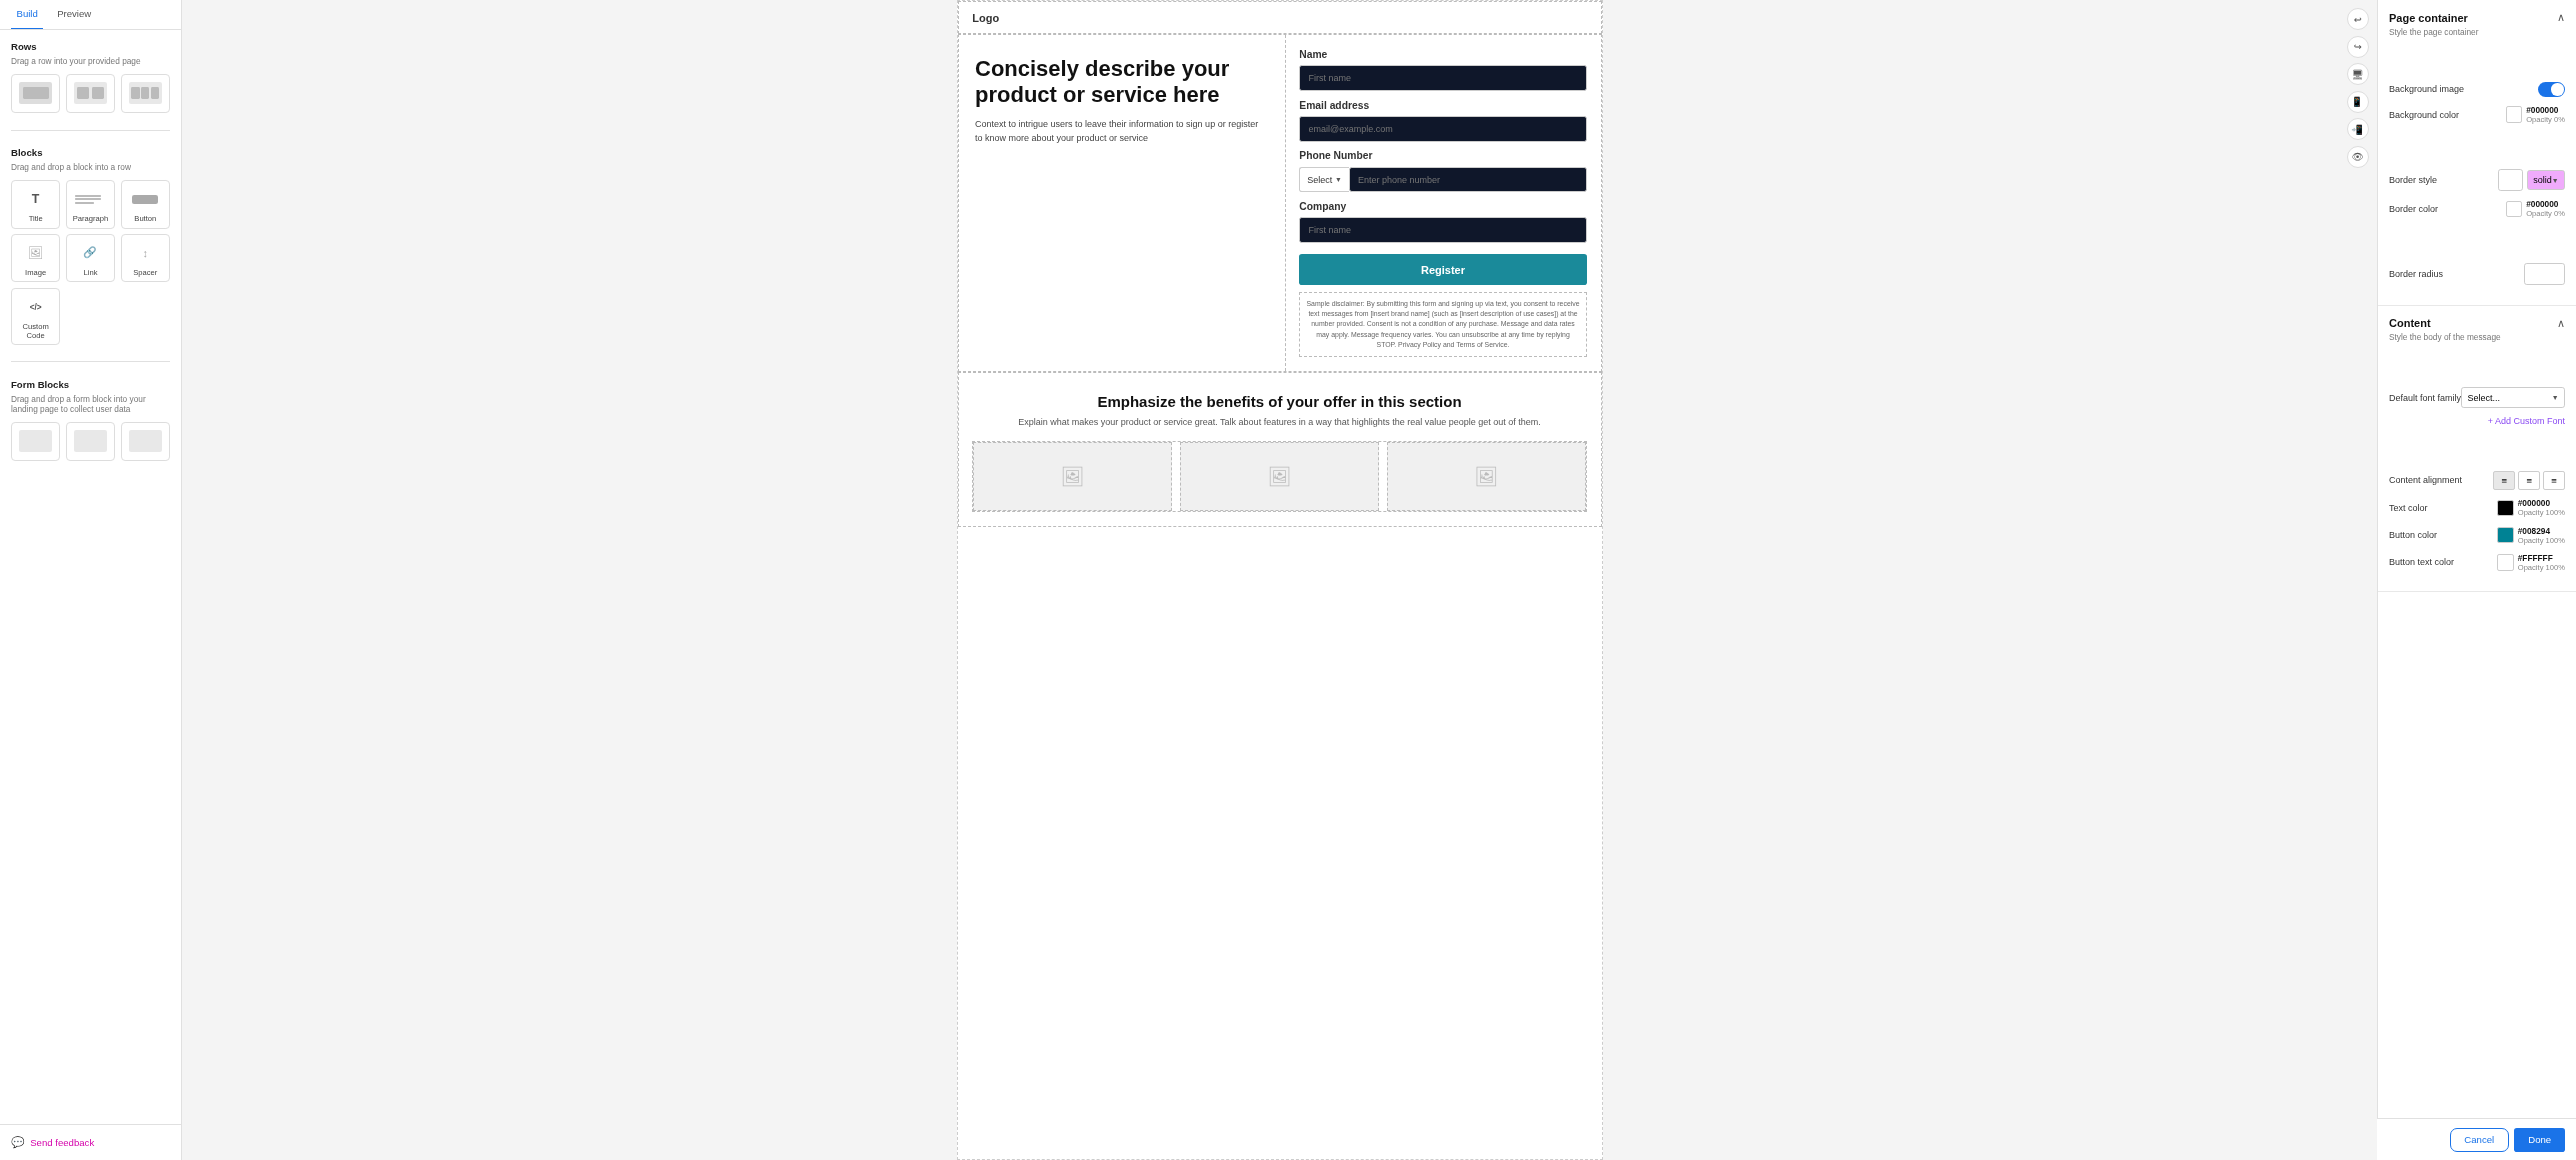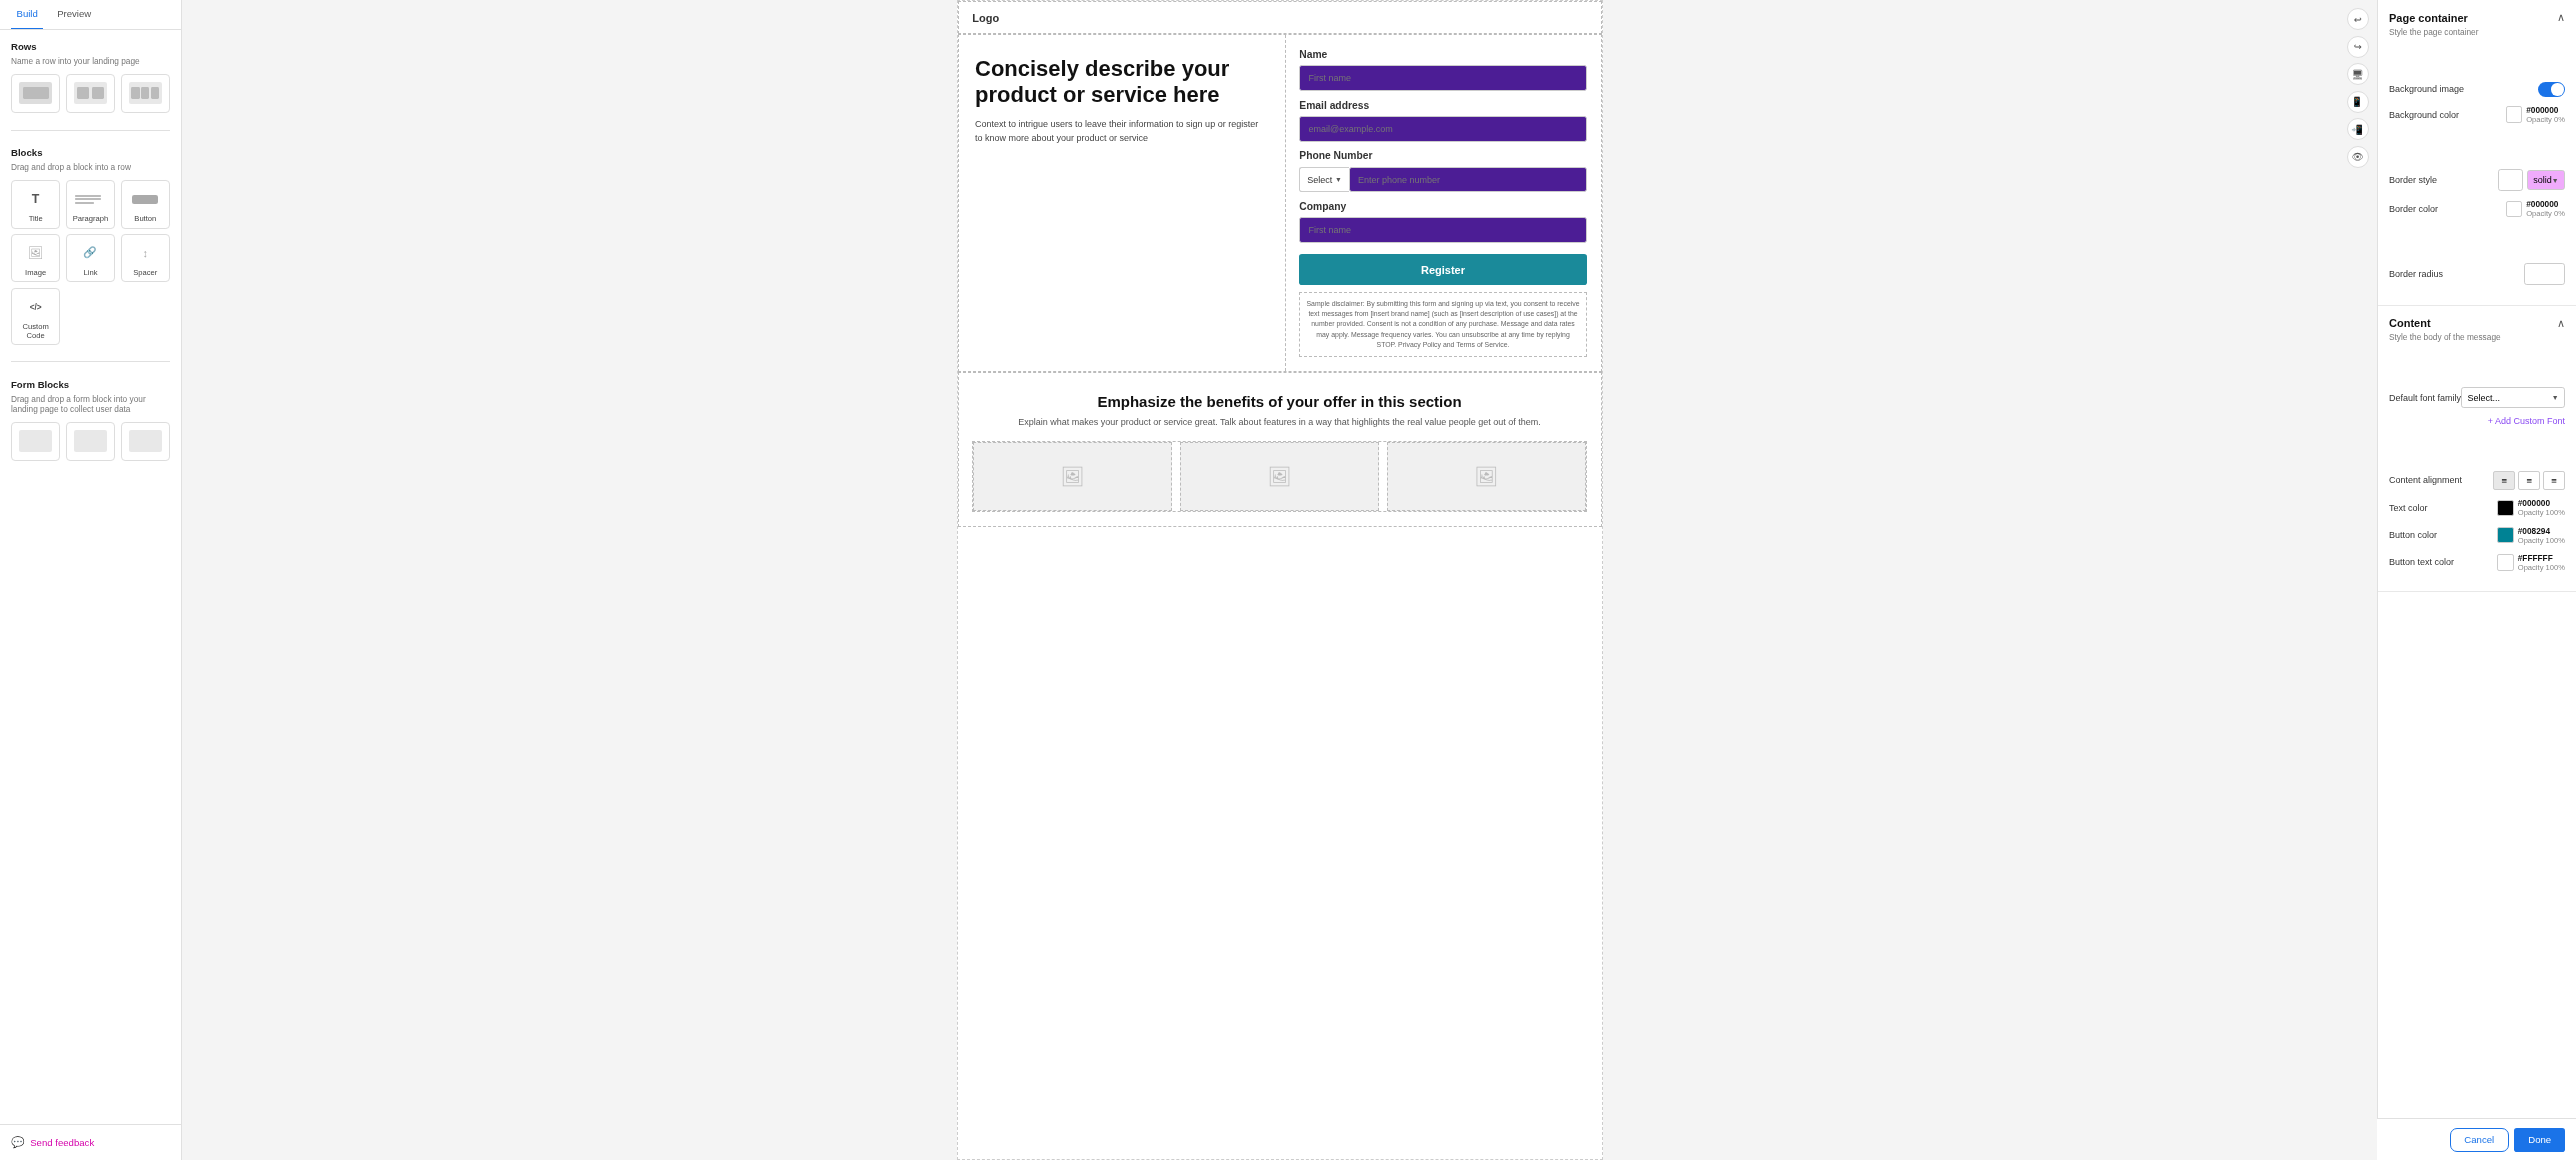--- a/index.html
+++ b/index.html
@@ -475,7 +475,7 @@
 
   <div class="sidebar-section">
     <div class="sidebar-section-title">Rows</div>
-    <div class="sidebar-section-subtitle">Name a row into your landing page</div>
+    <div class="sidebar-section-subtitle">Drag a row into your provided page</div>
     <div class="block-grid">
       <div class="block-item">
         <div class="block-icon" style="background:#ddd;">

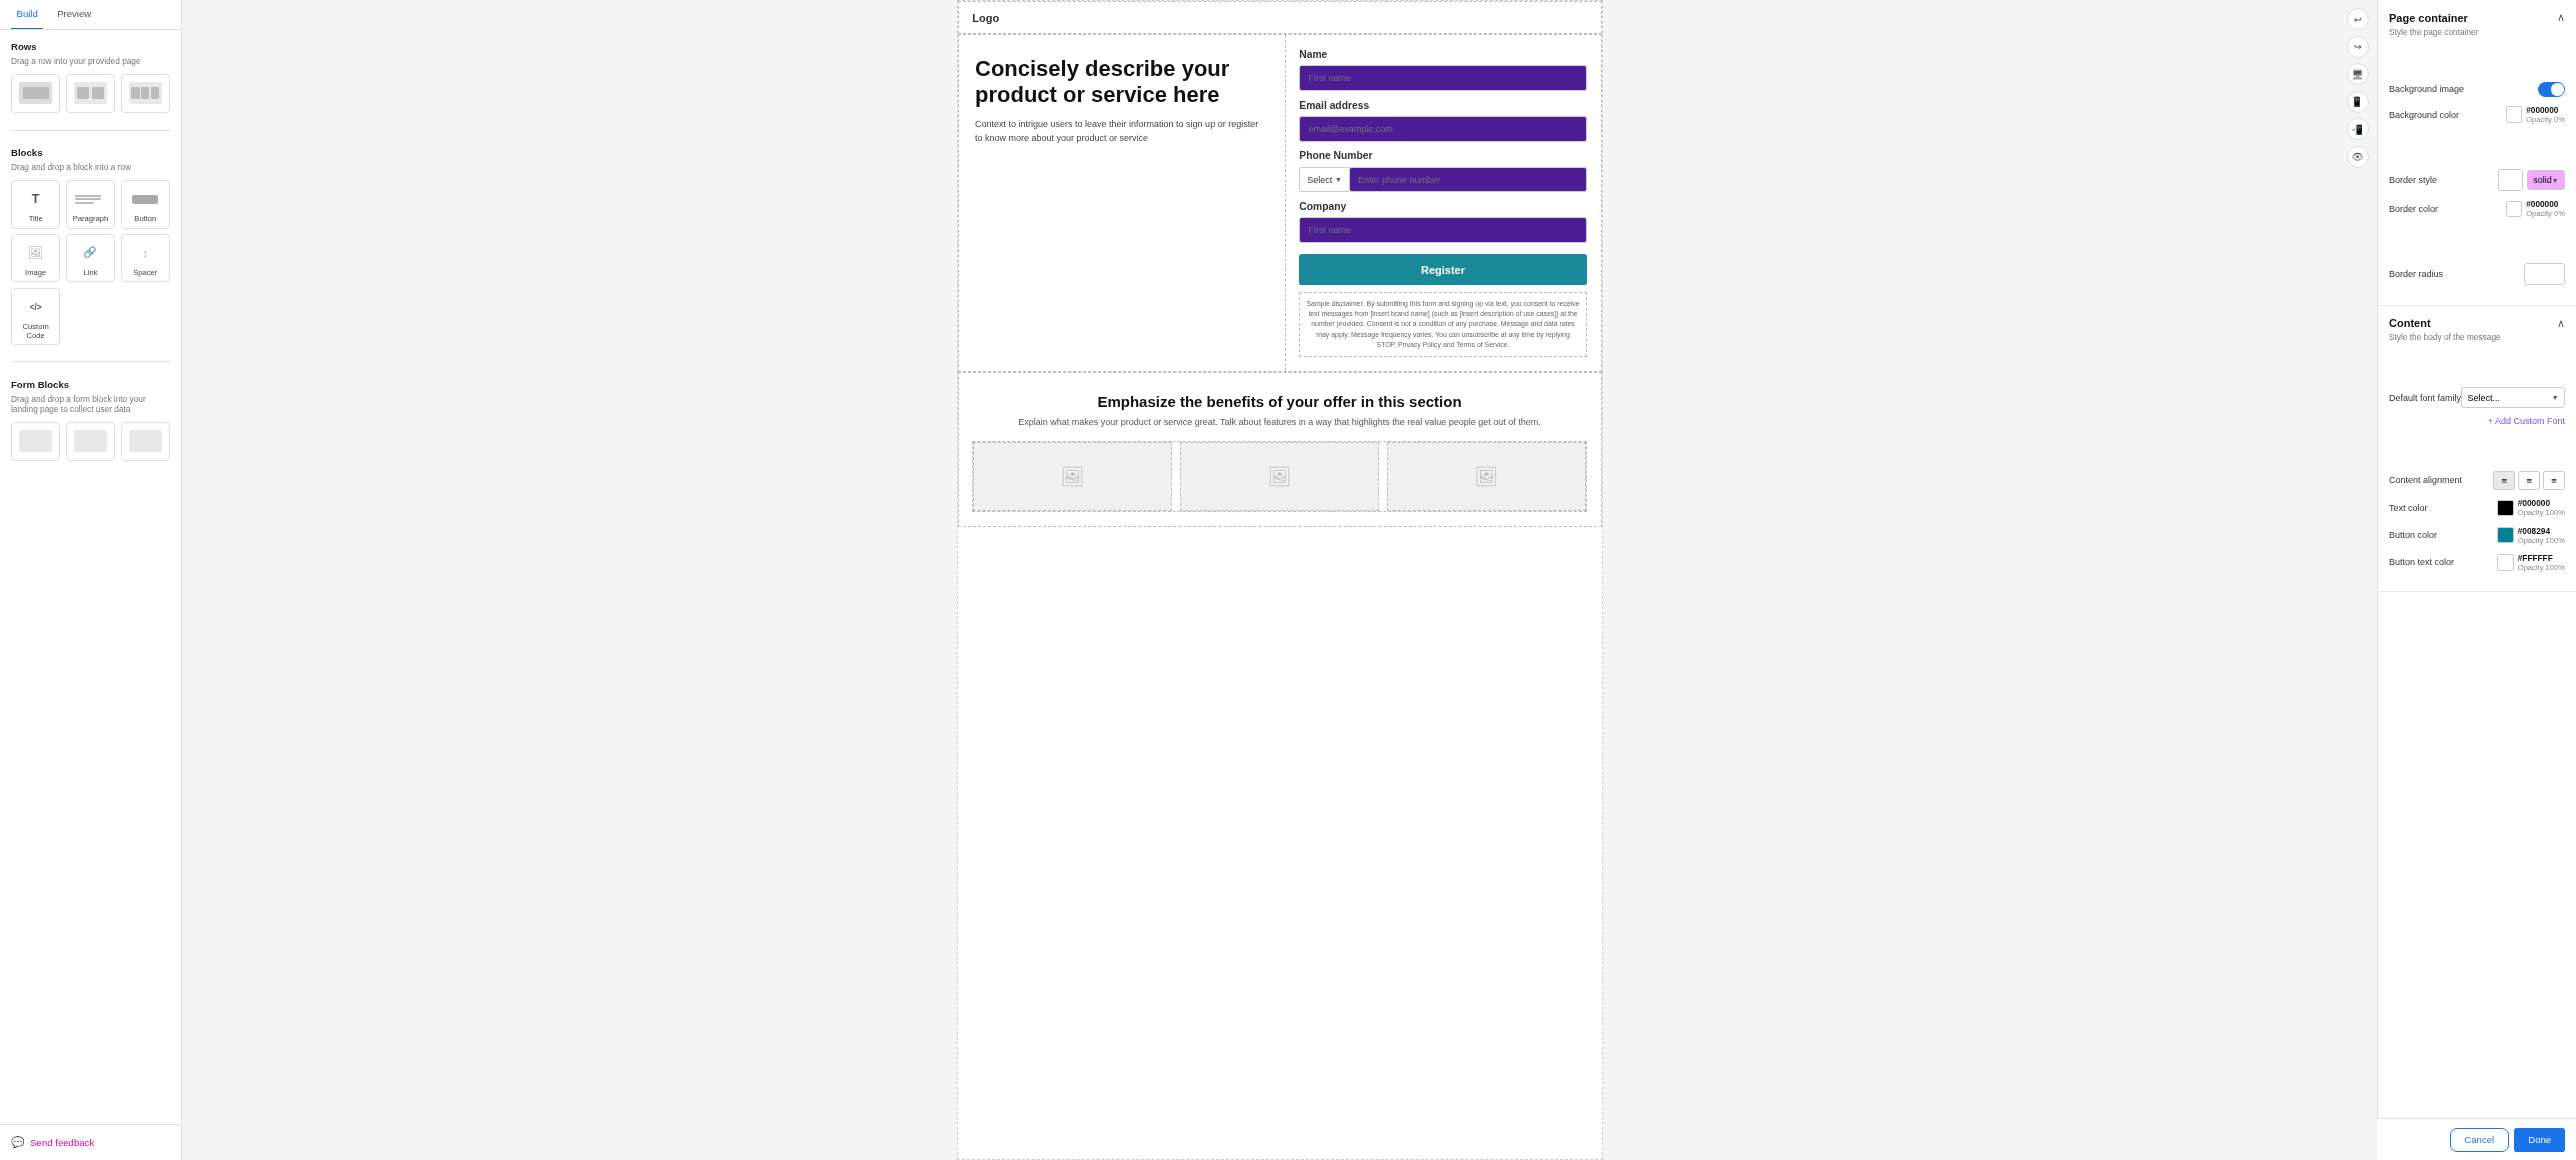--- a/index.html
+++ b/index.html
@@ -185,7 +185,7 @@
       border-radius: 2.8px;
       font-size: 9px;
       color: #888;
-      background: #4c1d95;
+      background: #0f172a;
       outline: none;
     }
     .phone-row {

